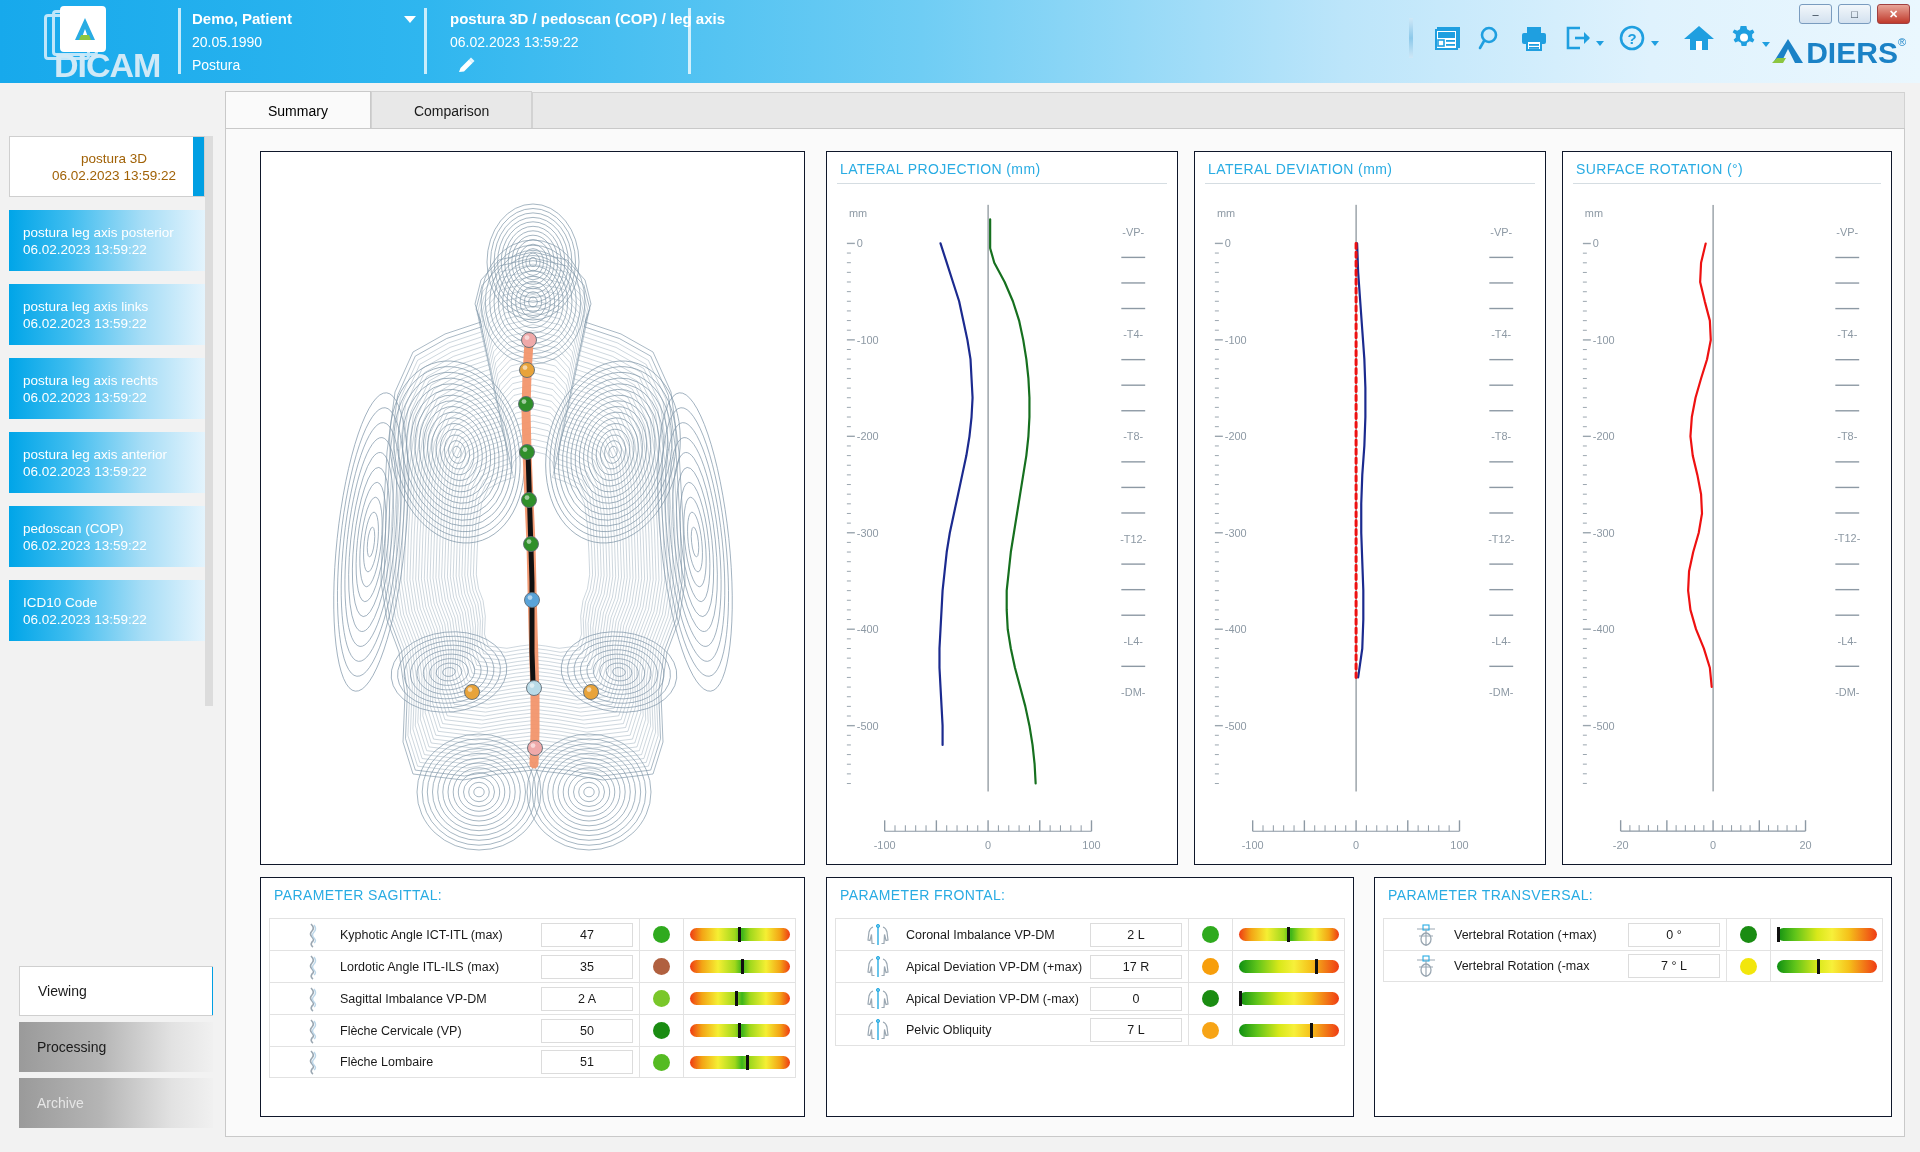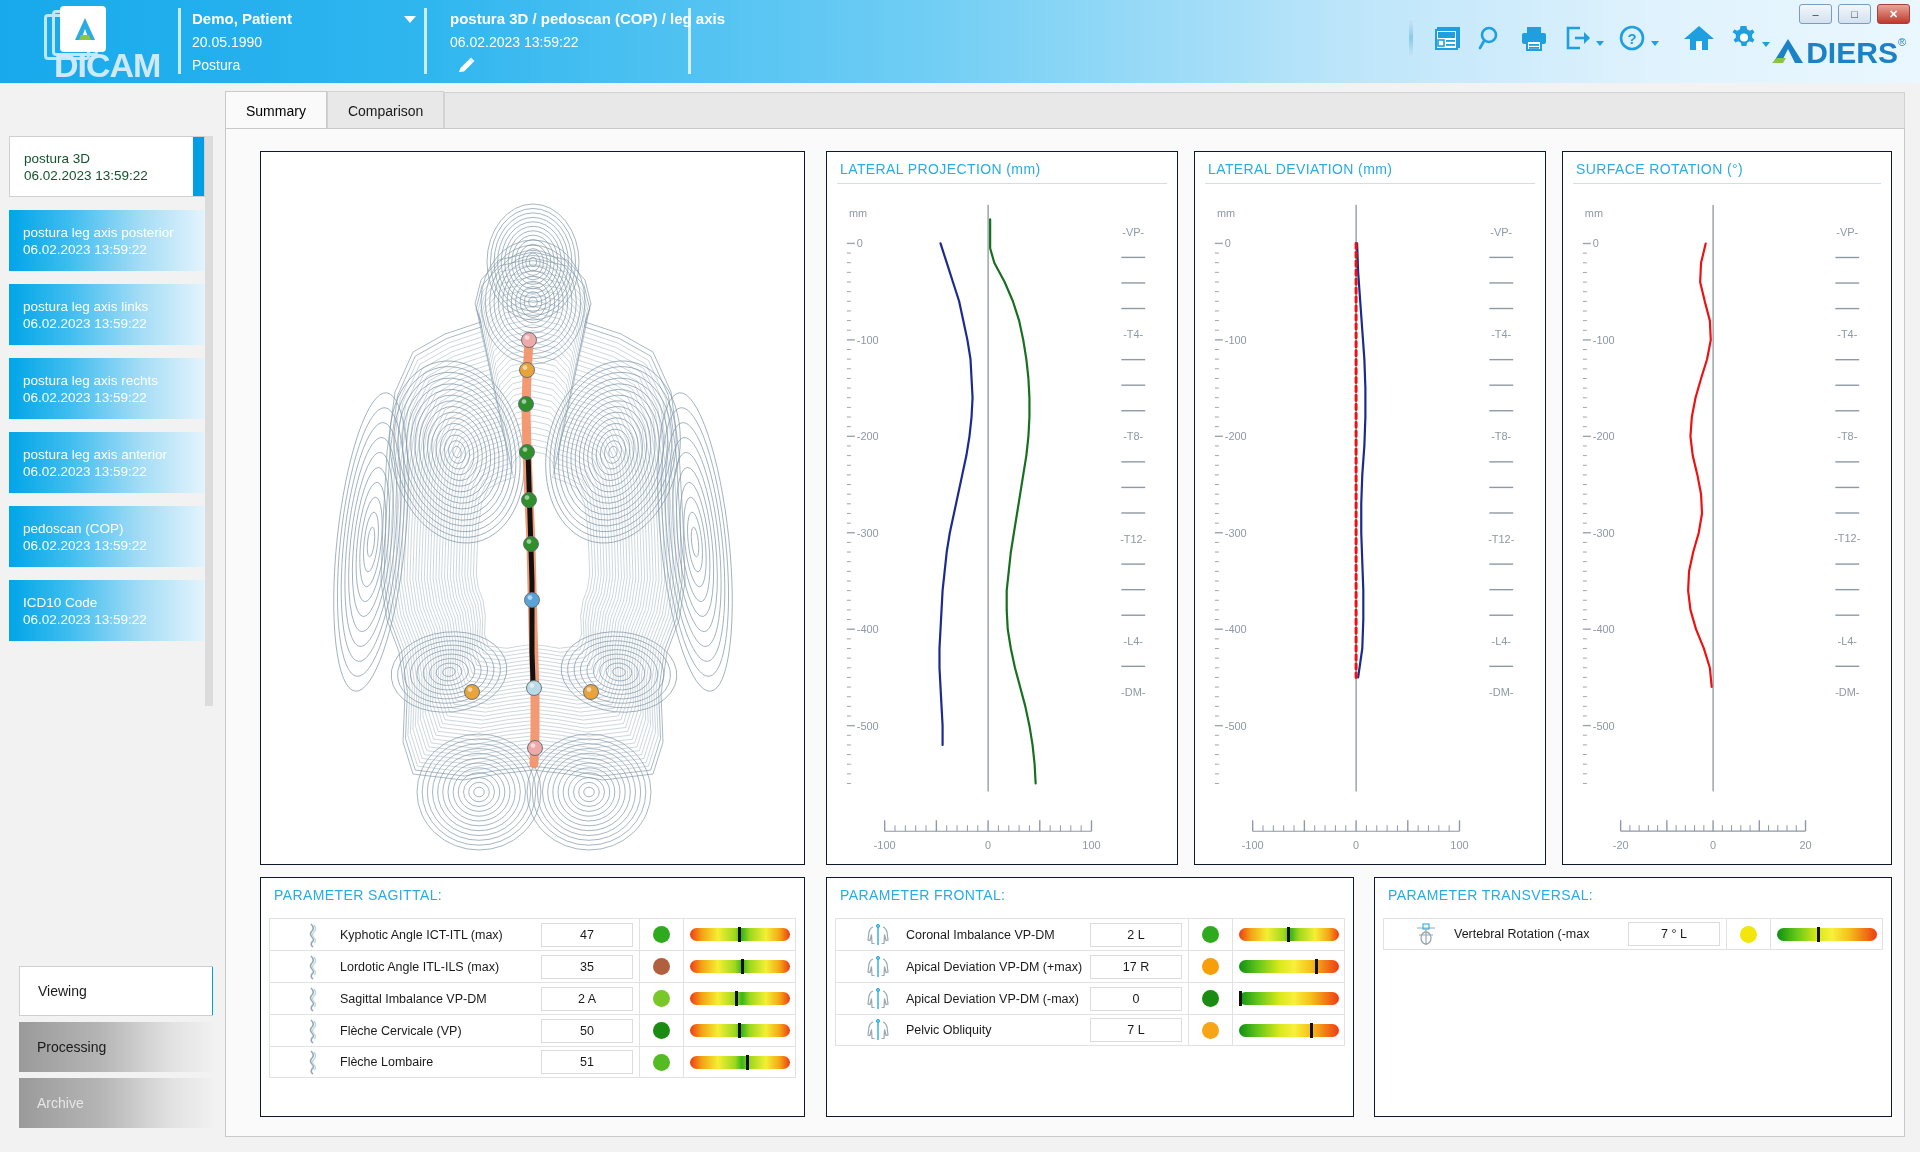--- a/index.html
+++ b/index.html
@@ -94,7 +94,7 @@
   .main { position:absolute; left:213px; top:83px; width:1707px; height:1069px; background:#f2f2f2; }
   .tabs { position:absolute; left:12px; top:8px; width:1680px; height:38px; display:flex; align-items:flex-end; }
   .tab {
-    height:38px; padding:0 20px; display:flex; align-items:center; font-size:14px; color:#1a1a1a;
+    height:38px; padding:0 42px; display:flex; align-items:center; font-size:14px; color:#1a1a1a;
     background:#e8e8e8; border:1px solid #d2d2d2; border-bottom:none; cursor:pointer;
   }
   .tab.active { background:#fafafa; border-color:#c9c9c9; color:#000; }

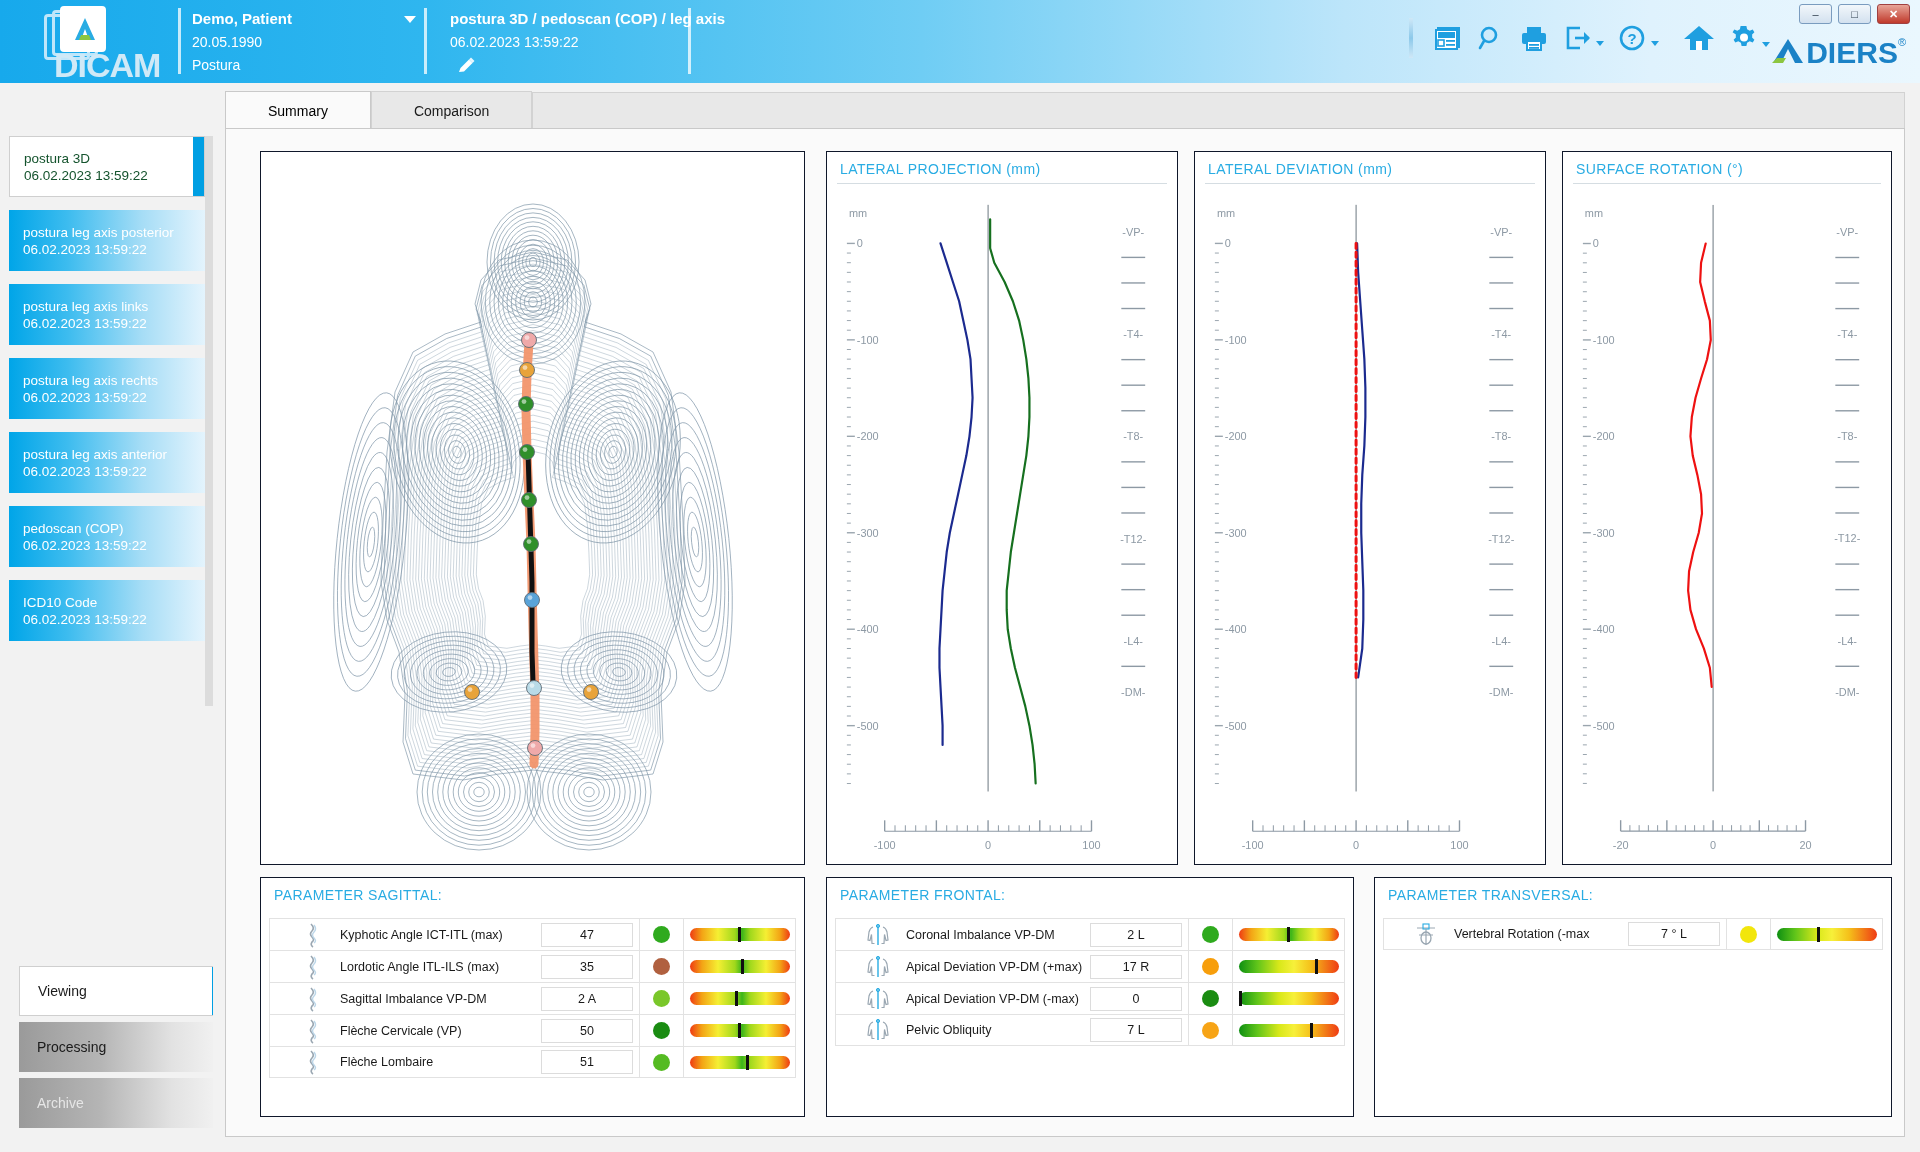--- a/index.html
+++ b/index.html
@@ -71,7 +71,7 @@
   .sb-item .t1 { font-size:13.5px; line-height:17px; white-space:nowrap; }
   .sb-item .t2 { font-size:13.5px; line-height:17px; white-space:nowrap; }
   .sb-item.selected {
-    background:#ffffff; color:#14532d; border:1px solid #cfcfcf;
+    background:#ffffff; color:#a16207; border:1px solid #cfcfcf;text-align:center;
   }
   .sb-item.selected:after {
     content:""; position:absolute; right:0; top:0; width:11px; height:100%; background:#009fe3;

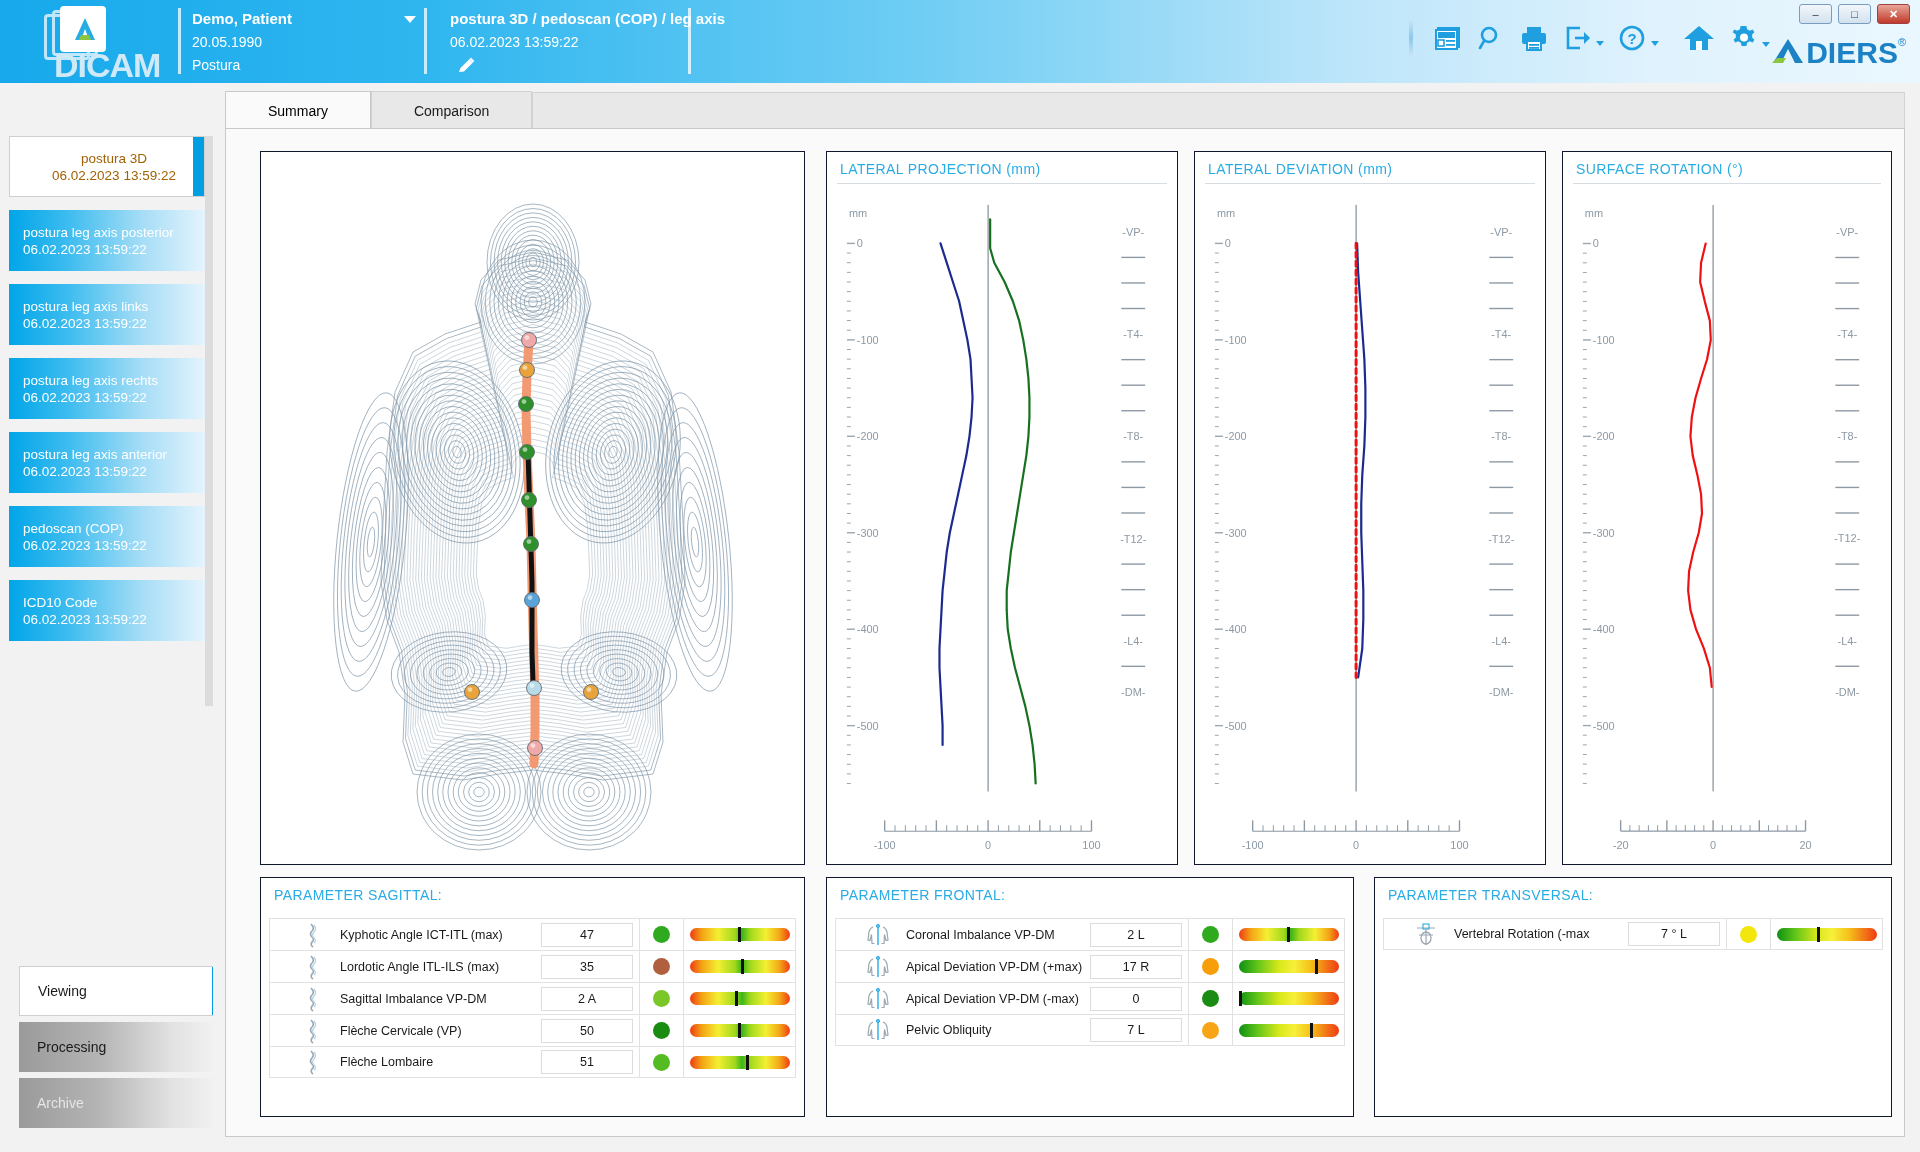--- a/index.html
+++ b/index.html
@@ -1081,6 +1081,27 @@
                   <line x1="6" y1="14" x2="20" y2="14" stroke="#9aa7b2" stroke-width="1"></line>
                 </svg>
               </div>
+              <div class="p-label">Vertebral Rotation (+max)</div>
+              <div class="p-val">0 °</div>
+              <div class="p-dotcell">
+                <div class="p-dot" style="background: rgb(26, 140, 18);"></div>
+              </div>
+              <div class="p-gaugecell">
+                <div class="gauge" style="background: linear-gradient(to right, rgb(14, 143, 18) 0%, rgb(95, 196, 26) 18%, rgb(216, 232, 26) 40%, rgb(247, 240, 58) 55%, rgb(245, 192, 26) 72%, rgb(239, 59, 20) 100%);">
+                  <div class="needle" style="left: 0.97px;"></div>
+                </div>
+              </div>
+            </div>
+            <div class="prow">
+              <div class="p-icon">
+                <svg width="26" height="26" viewBox="0 0 26 26">
+                  <line x1="4" y1="7" x2="22" y2="7" stroke="#9aa7b2" stroke-width="1"></line>
+                  <rect x="10" y="3" width="6" height="5" fill="none" stroke="#29ace3" stroke-width="1.1"></rect>
+                  <ellipse cx="13" cy="17" rx="5" ry="6" fill="none" stroke="#9aa7b2" stroke-width="1.3"></ellipse>
+                  <line x1="13" y1="8" x2="13" y2="24" stroke="#9aa7b2" stroke-width="1.2"></line>
+                  <line x1="6" y1="14" x2="20" y2="14" stroke="#9aa7b2" stroke-width="1"></line>
+                </svg>
+              </div>
               <div class="p-label">Vertebral Rotation (-max</div>
               <div class="p-val">7 ° L</div>
               <div class="p-dotcell">

